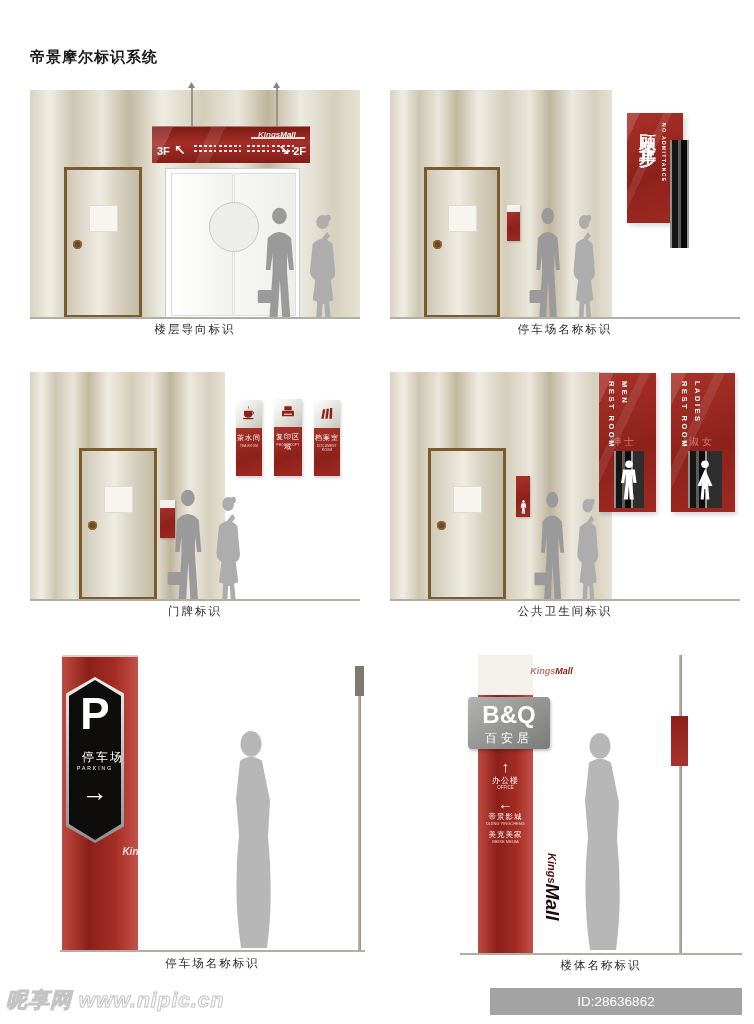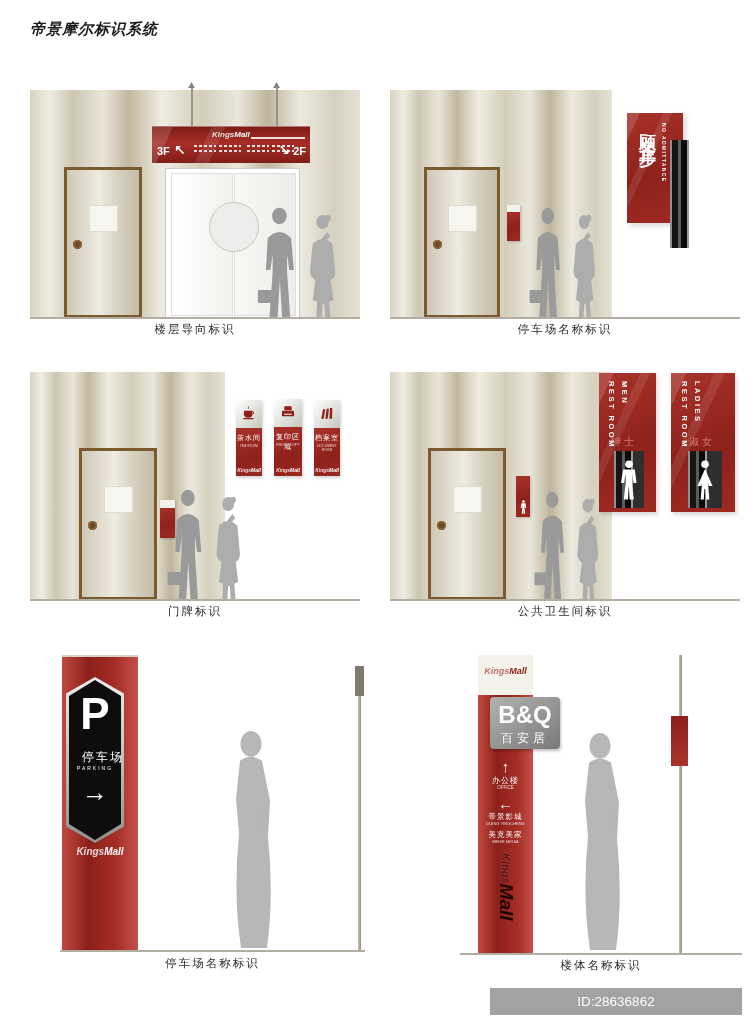--- a/index.html
+++ b/index.html
@@ -105,7 +105,7 @@
     </defs>
   </svg>
 
-  <div class="title" style="left:30px;top:20px;font-style:italic;">帝景摩尔标识系统</div>
+  <div class="title" style="left:30px;top:48px;">帝景摩尔标识系统</div>
 
   <div class="wall" style="left:30px;top:90px;width:330px;height:228px;"></div>
   <div class="door" style="left:64px;top:167px;width:78px;height:151px;">

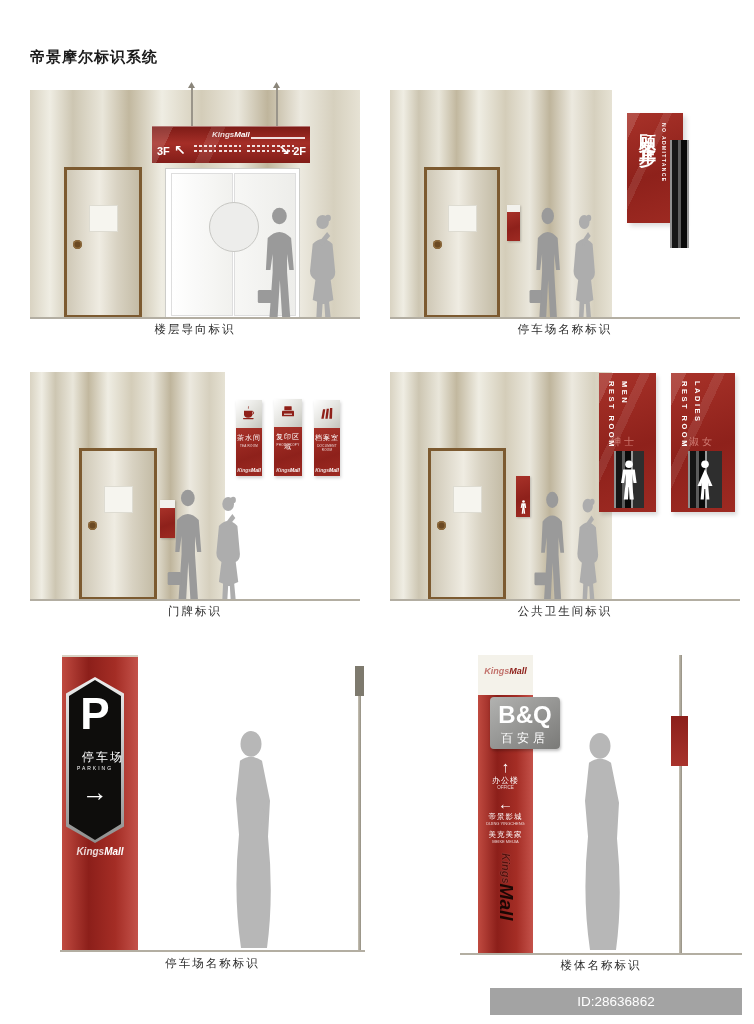--- a/index.html
+++ b/index.html
@@ -29,7 +29,7 @@
      background-size:100% 2px,100% 2px;background-position:0 1px,0 6px;background-repeat:no-repeat,no-repeat;}
   .hline{position:absolute;height:2px;background:rgba(255,255,255,.85);}
   
-  .km{font-style:italic;white-space:nowrap;}
+  .km{font-style:italic;white-space:nowrap;margin-left:46px;}
   .km .k1{font-weight:bold;}
   .km .k2{font-weight:bold;}
   .km-white .k1{color:rgba(255,255,255,.82);}

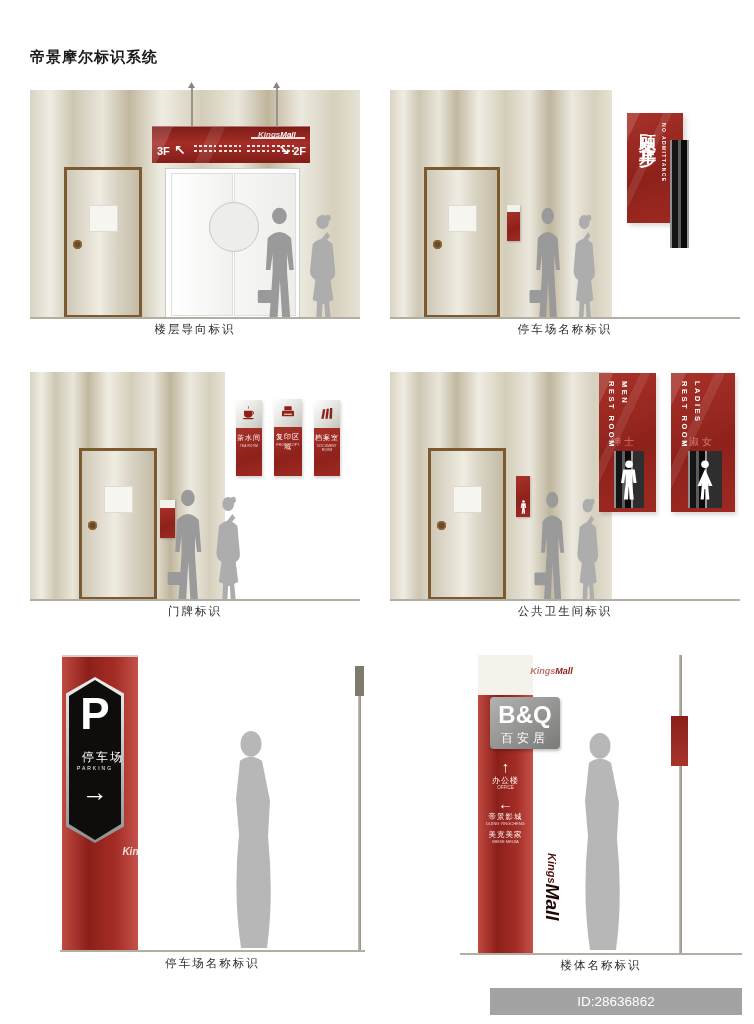--- a/index.html
+++ b/index.html
@@ -284,7 +284,7 @@
       <span class="k1">Kings</span><span class="k2">Mall</span>
     </div>
   </div>
-  <div class="bq" style="left:490px;top:697px;width:70px;height:52px;">
+  <div class="bq" style="left:468px;top:697px;width:82px;height:52px;">
     <div class="abs" style="left:0;top:4px;width:100%;text-align:center;font-size:24px;font-weight:bold;color:#fff;">B&amp;Q</div>
     <div class="abs" style="left:0;top:33px;width:100%;text-align:center;font-size:12px;letter-spacing:4px;color:#fff;">百安居</div>
   </div>

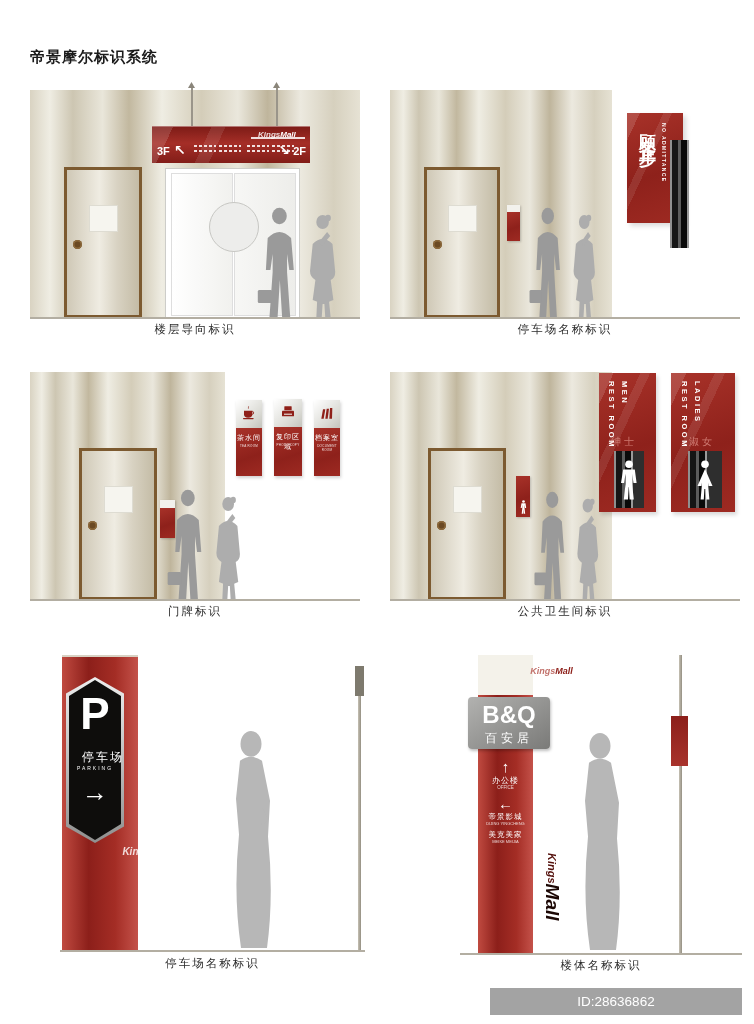--- a/index.html
+++ b/index.html
@@ -309,6 +309,10 @@
   <div class="floorline" style="left:460px;top:953px;width:282px;"></div>
   <div class="caption" style="left:460px;top:958px;width:282px;">楼体名称标识</div>
 
+  <div class="wm-site" style="left:6px;top:986px;">
+    <span>昵享网</span>
+    <span>www.nipic.cn</span>
+  </div>
   <div class="wm-id" style="left:490px;top:988px;width:252px;height:27px;line-height:27px;">ID:28636862 NO:20260124083140171100</div>
 
 </div>

